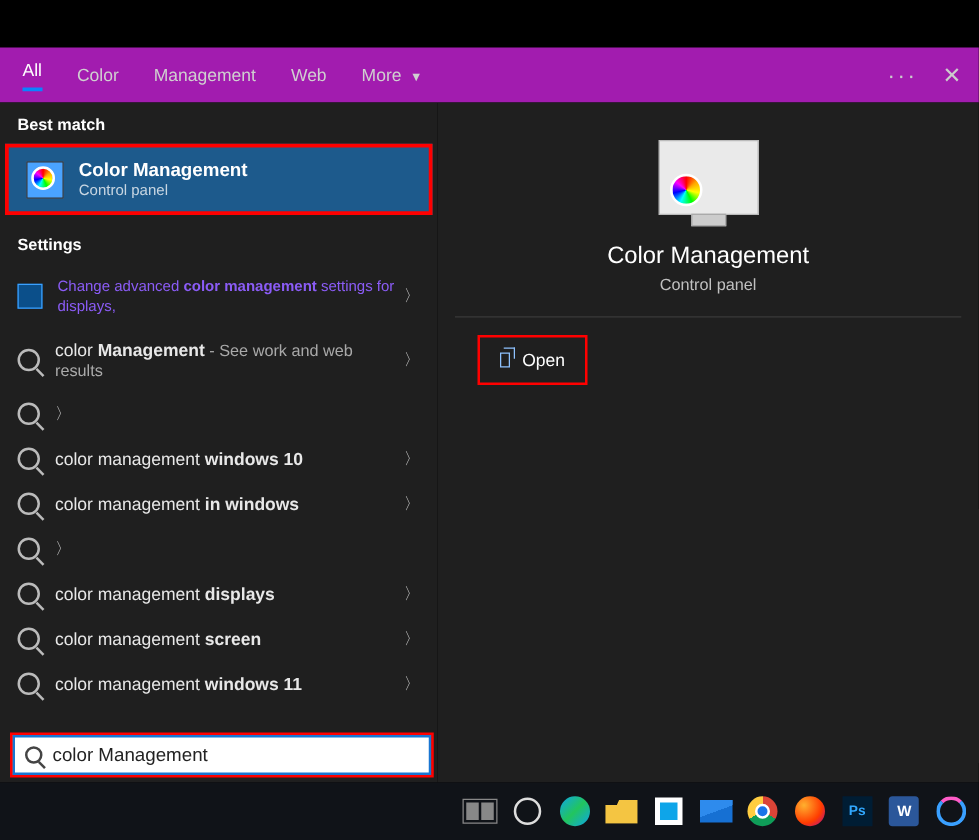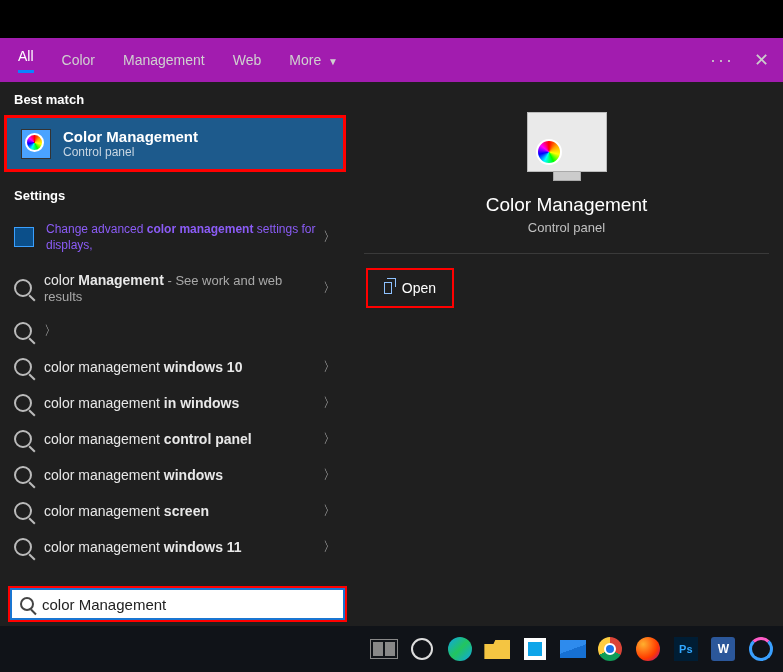--- a/index.html
+++ b/index.html
@@ -75,7 +75,7 @@
 
   .open-row {
     display:flex; align-items:center; gap:10px; padding:10px 16px; cursor:pointer;
-    border:2px solid #ff0000; width:88px; margin:14px 0 0 16px;
+    border:2px solid #ff0000; width:88px; margin:14px 0 0 32px;
   }
   .open-icn { width:14px; height:12px; border:1.5px solid #8ec2ff; position:relative; }
   .open-icn::before { content:""; position:absolute; top:-5px; right:-5px; width:8px; height:8px;

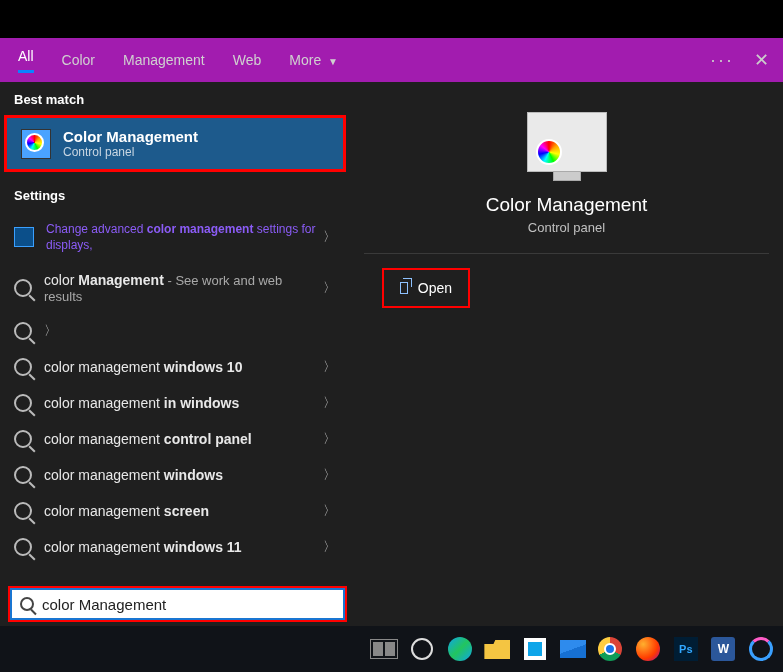--- a/index.html
+++ b/index.html
@@ -189,7 +189,6 @@
   </div>
   <div class="web-row">
     <div class="loupe"></div>
-    <div class="web-text"><span>color management </span><b>control panel</b></div>
     <div class="chev">〉</div>
   </div>
   <div class="web-row">

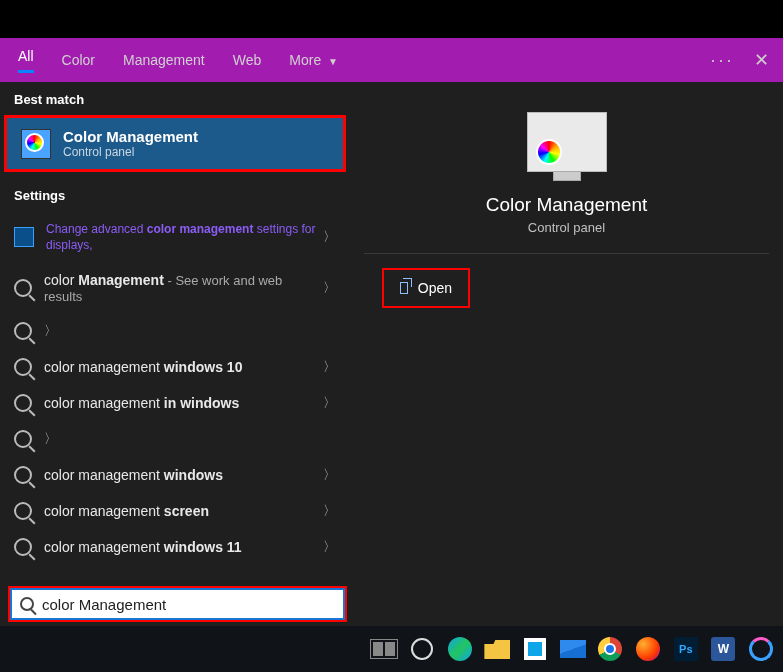--- a/index.html
+++ b/index.html
@@ -193,7 +193,7 @@
   </div>
   <div class="web-row">
     <div class="loupe"></div>
-    <div class="web-text"><span>color management </span><b>windows</b></div>
+    <div class="web-text"><span>color management </span><b>displays</b></div>
     <div class="chev">〉</div>
   </div>
   <div class="web-row">

